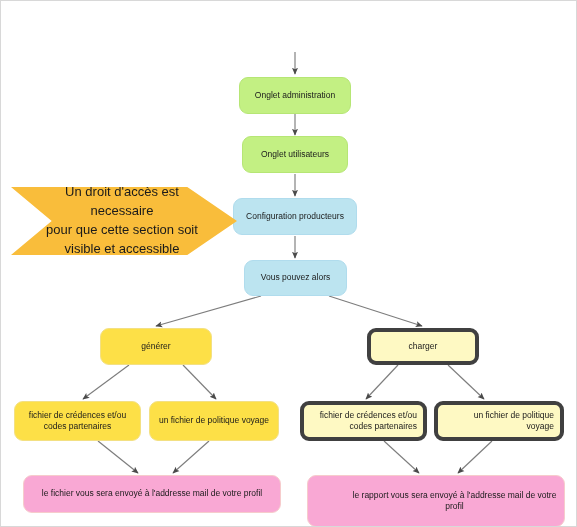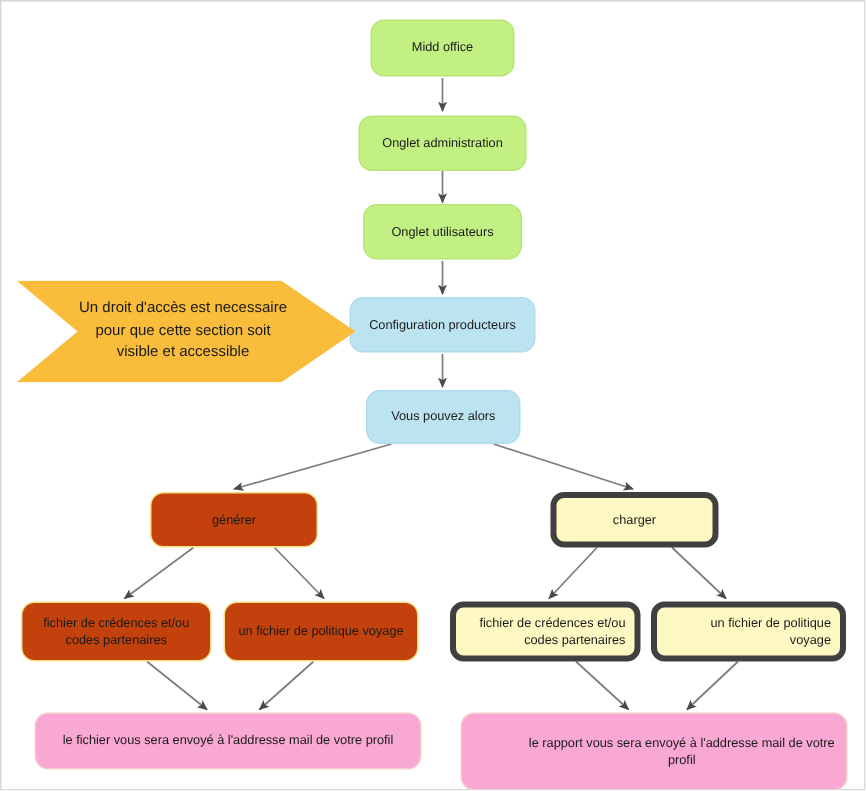--- a/index.html
+++ b/index.html
@@ -101,9 +101,6 @@
     </g>
   </svg>
 
-  <div class="node green-light" style="left:246px; top:12px; width:96px; height:38px;">
-    <span>Midd office</span>
-  </div>
 
   <div class="node green-light" style="left:238px; top:76px; width:112px; height:37px;">
     <span>Onglet administration</span>

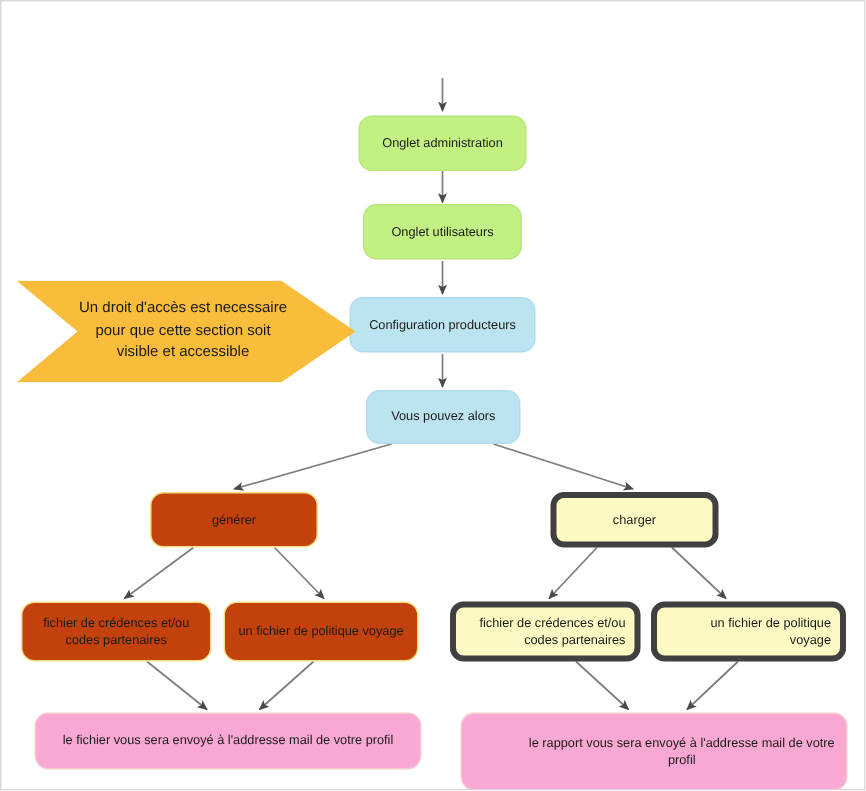--- a/index.html
+++ b/index.html
@@ -52,7 +52,7 @@
     justify-content: center;
     text-align: center;
     color: #1a1a1a;
-    font-size: 10px;
+    font-size: 13px;
     line-height: 1.45;
     z-index: 2;
   }

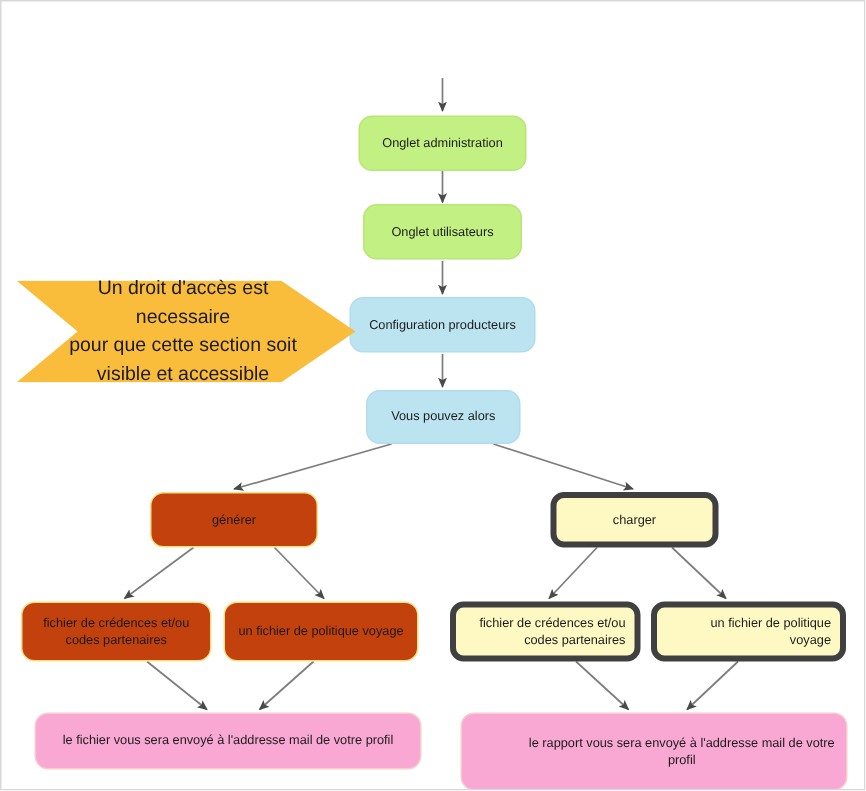--- a/index.html
+++ b/index.html
@@ -42,7 +42,7 @@
   .node.green-light { background: #c3f083; border: 1px solid #b6e675; }
   .node.green-mid   { background: #fef9c3; border: 4px solid #404040; text-align: right; }
   .node.blue        { background: #bce4f0; border: 1px solid #b0dced; }
-  .node.yellow      { background: #c2410c; border: 1px solid #f3e083; }
+  .node.yellow      { background: #fde047; border: 1px solid #f3e083; }
   .node.pink        { background: #f9a8d4; border: 1px solid #f6cccc; }
 
   .banner {

